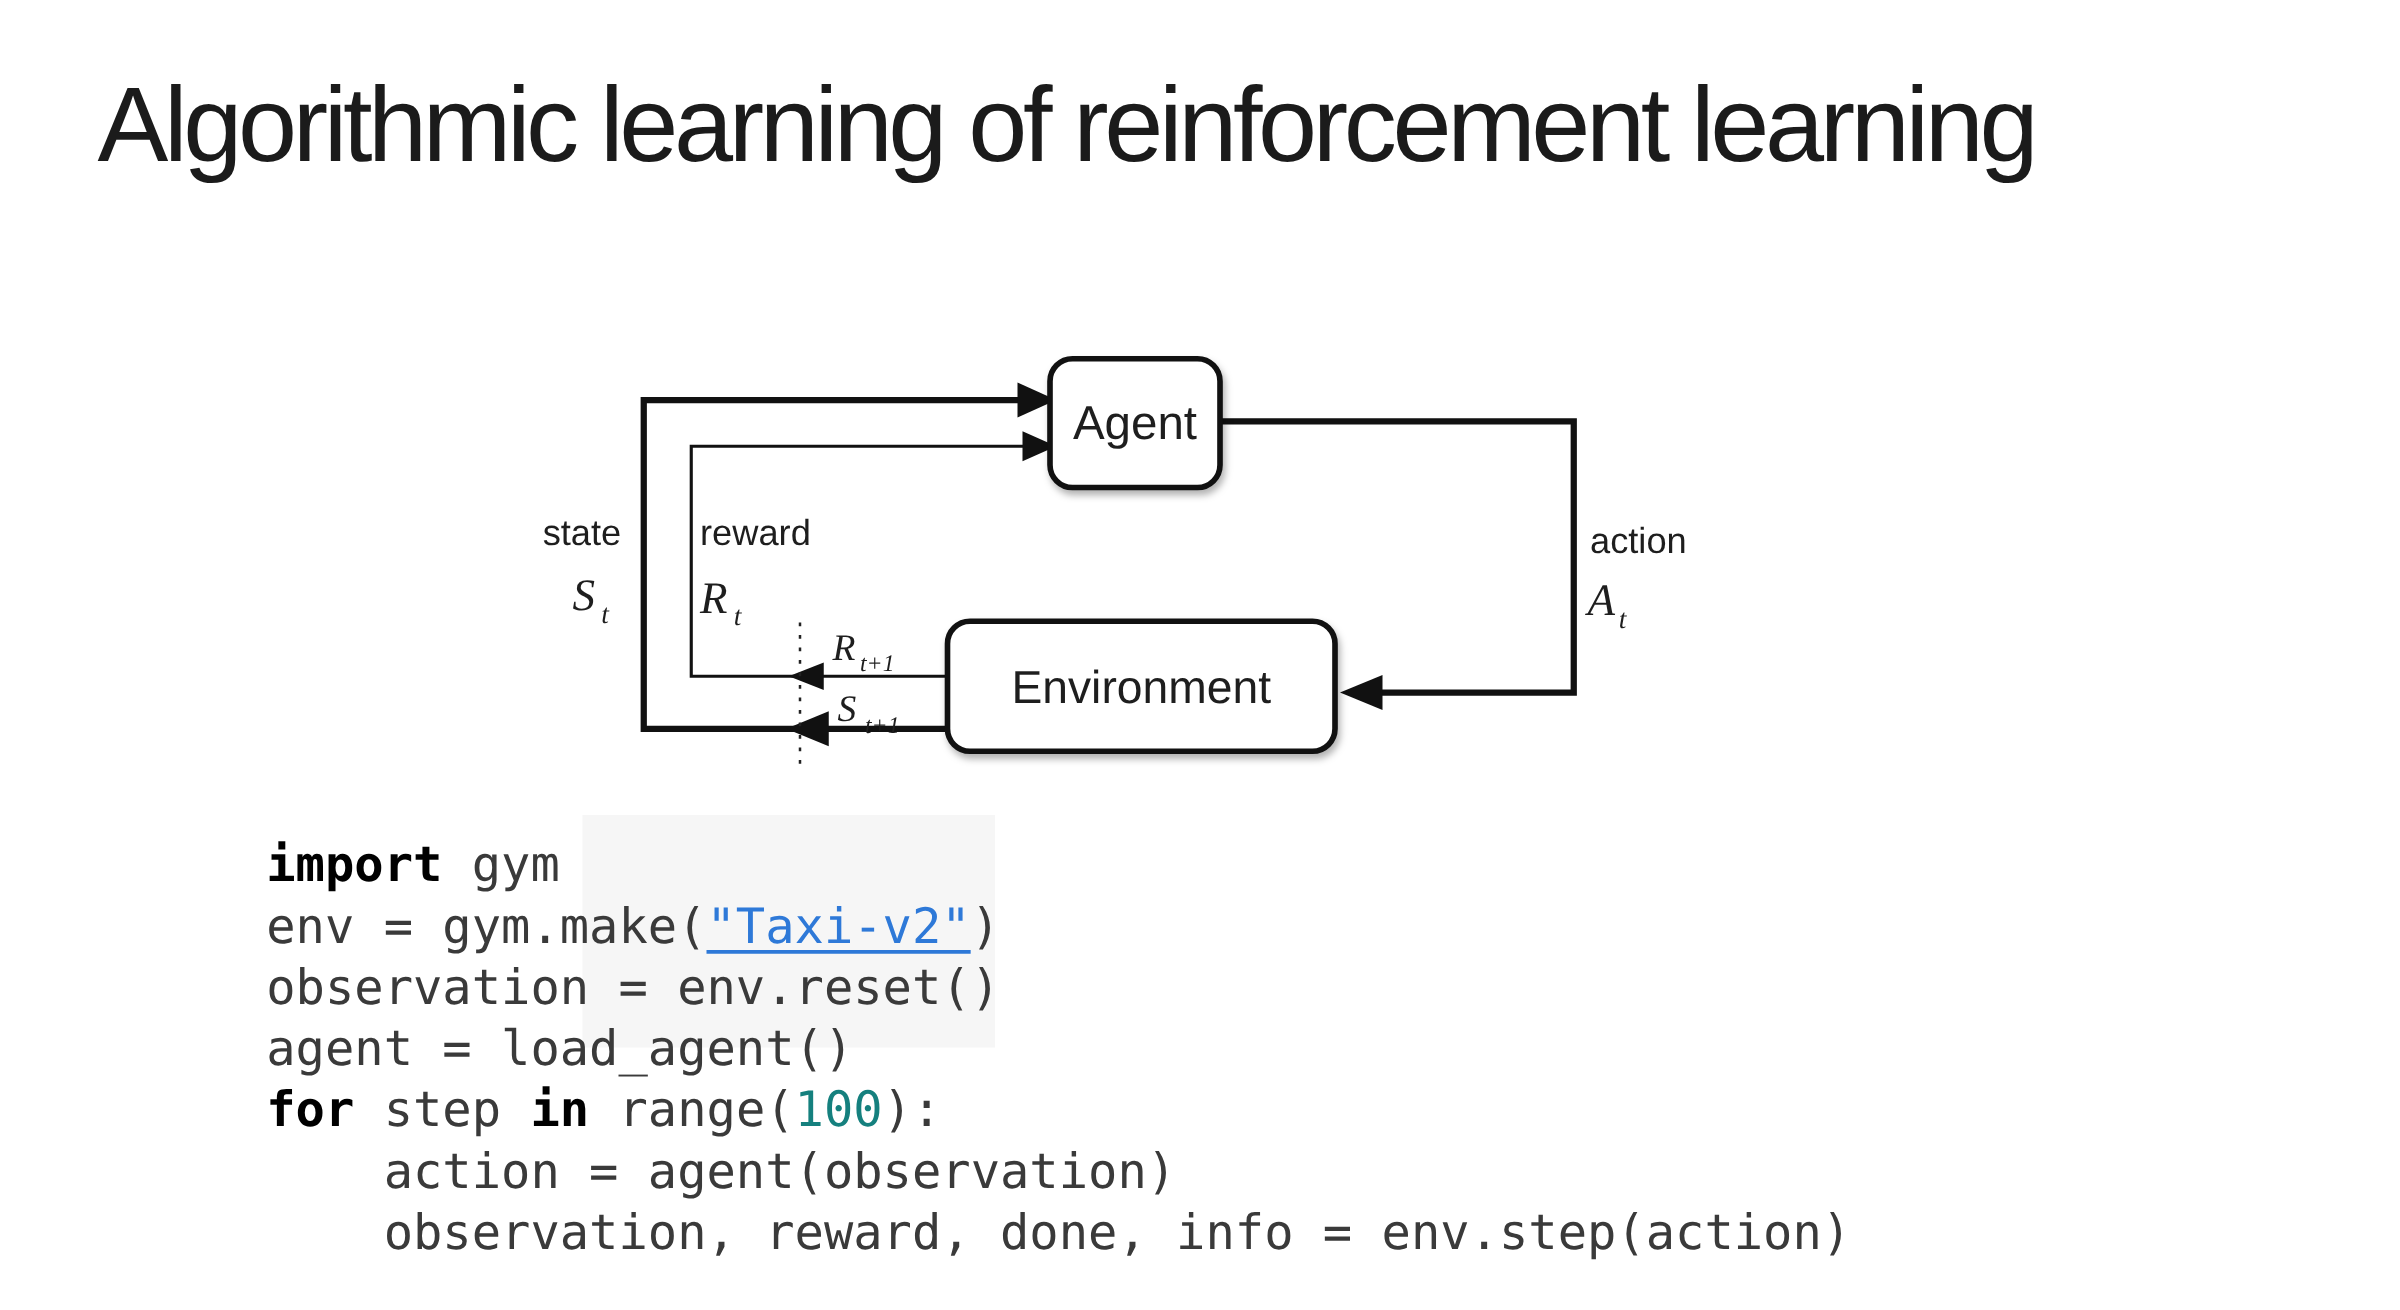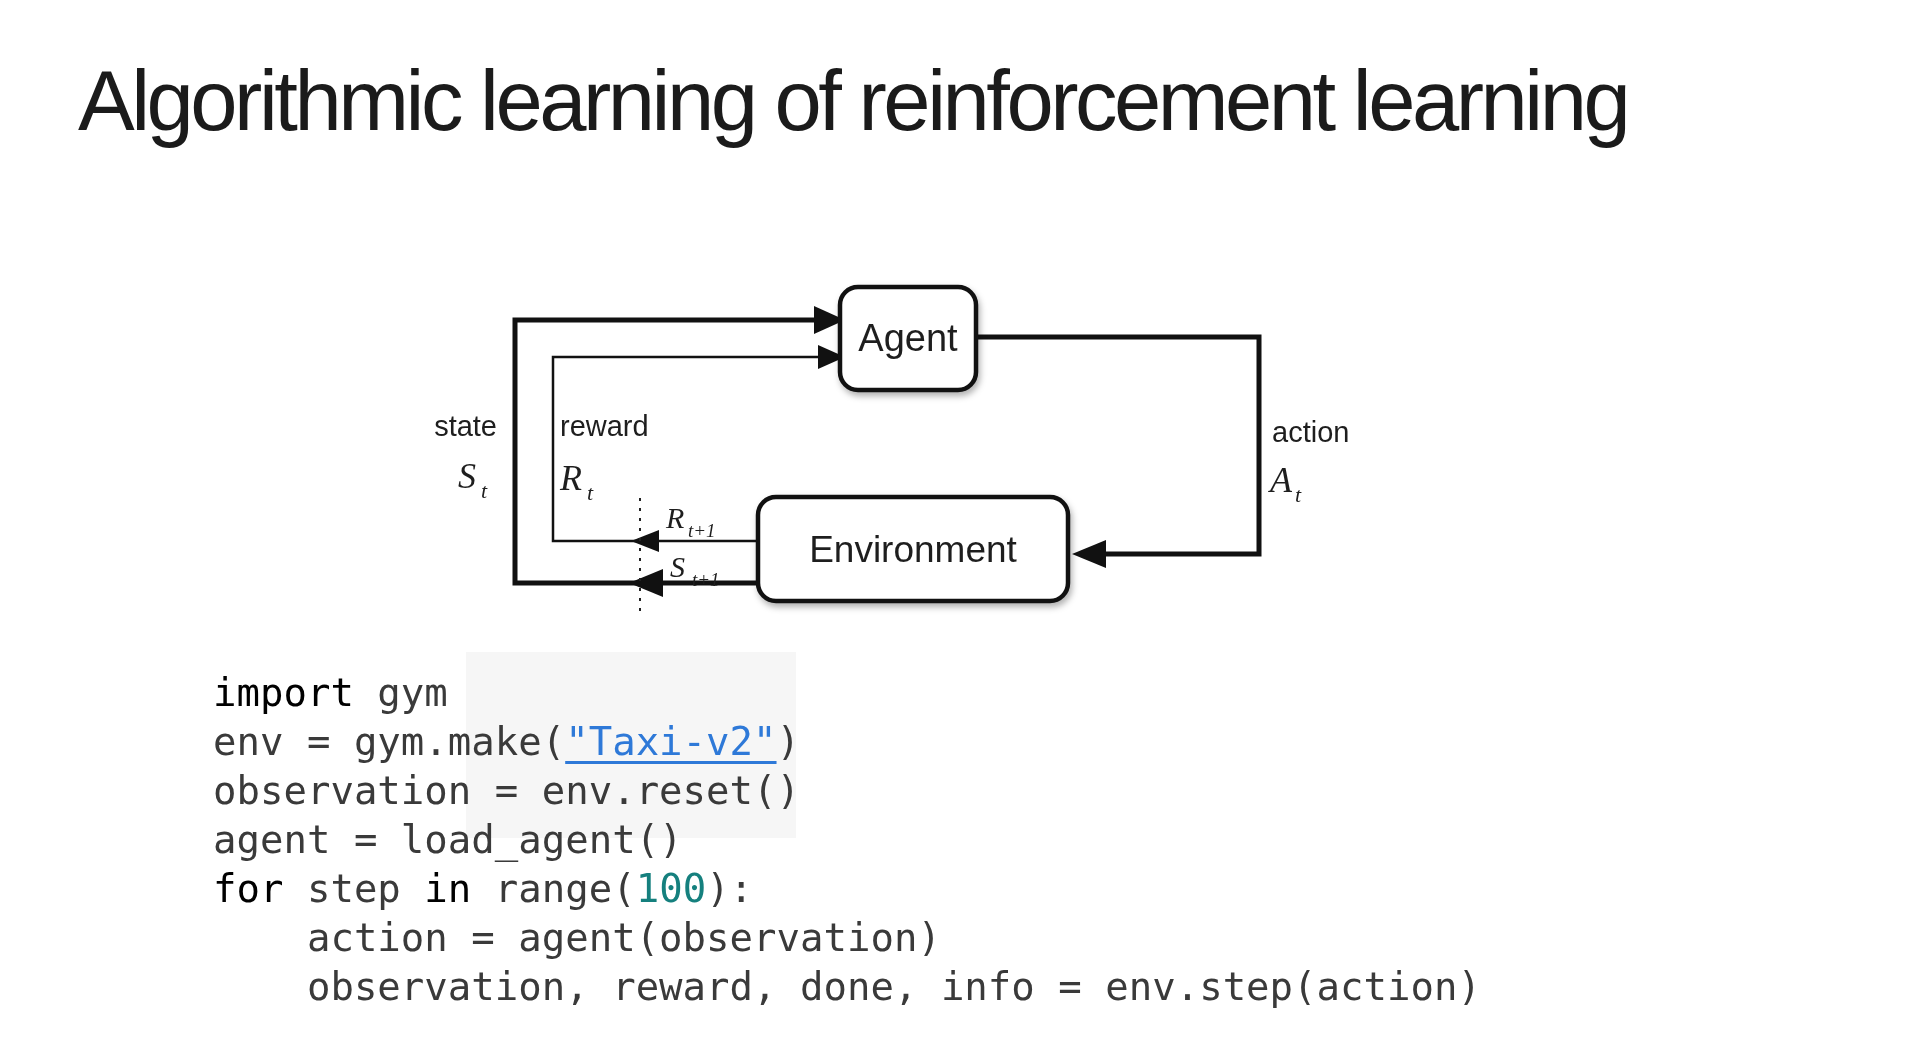--- a/index.html
+++ b/index.html
@@ -94,7 +94,7 @@
     color: var(--code-default);
   }
   .tok-plain   { color: var(--code-default); }
-  .tok-keyword { color: var(--code-keyword); font-weight: normal; }
+  .tok-keyword { color: var(--code-keyword); font-weight: bold; }
   .tok-number  { color: var(--code-number); }
   .tok-link    {
     color: var(--code-link);

